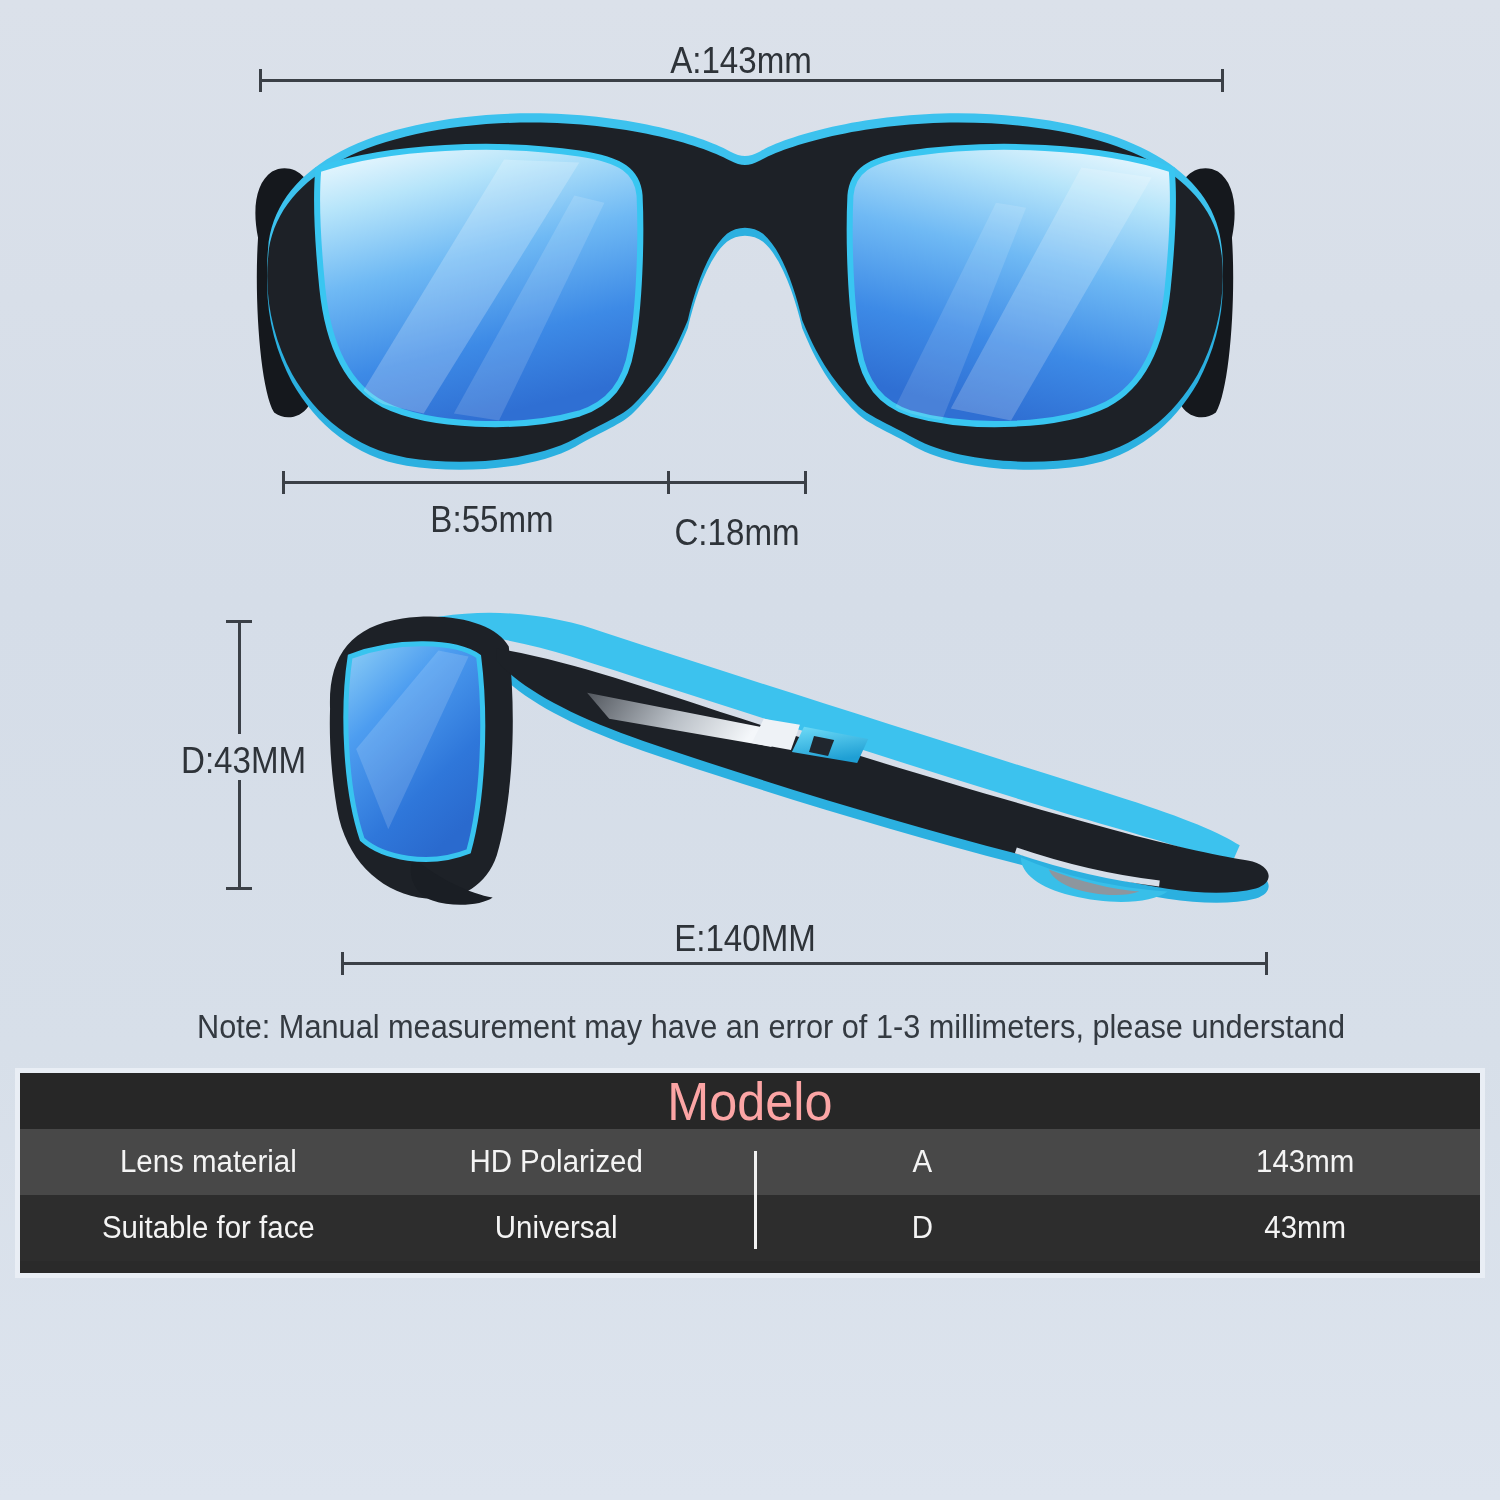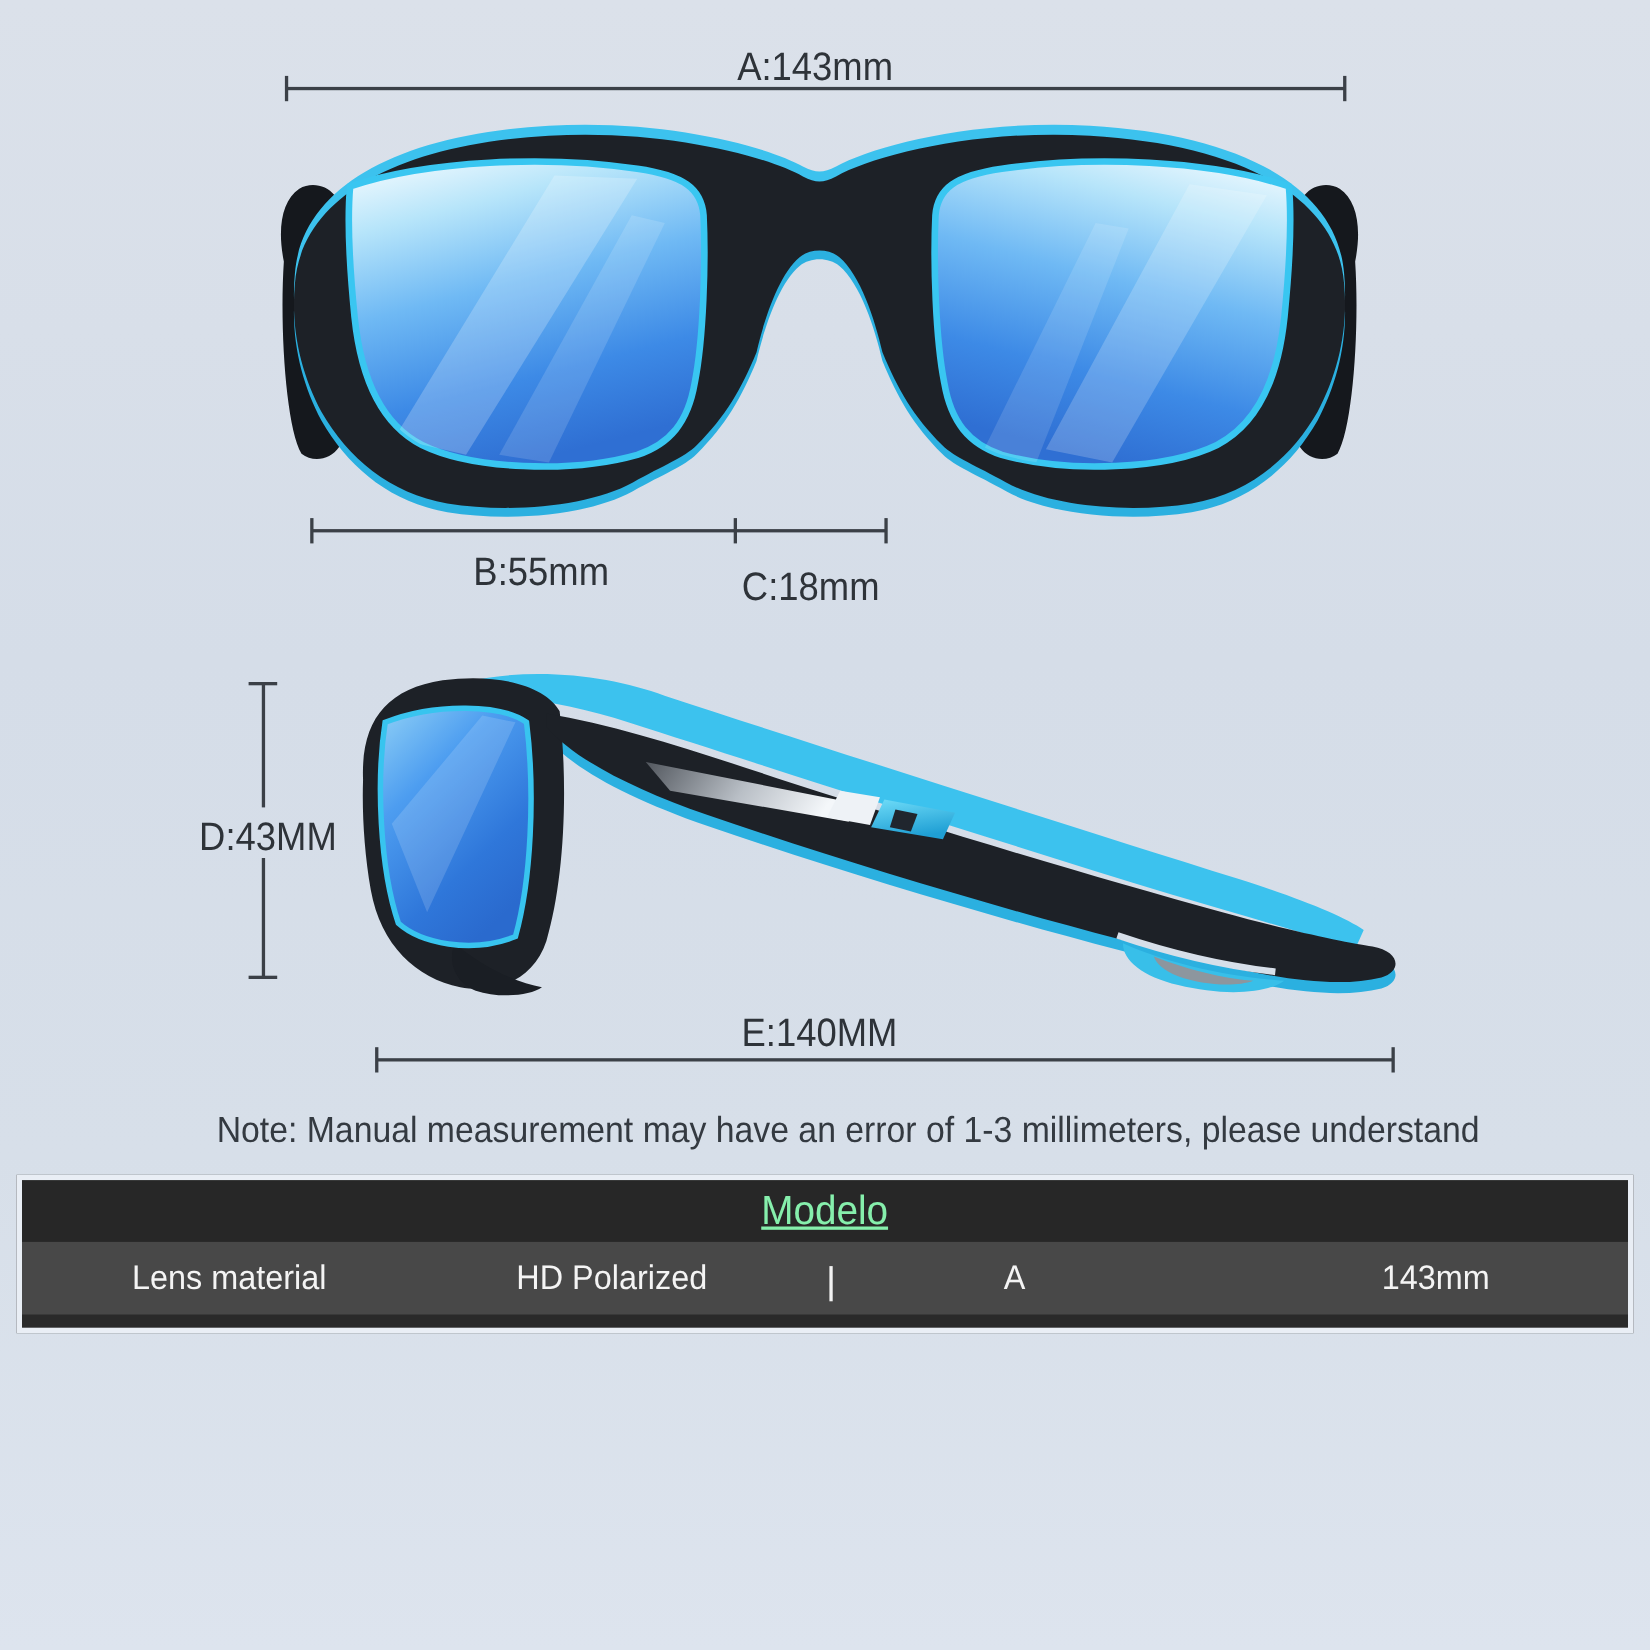--- a/index.html
+++ b/index.html
@@ -30,8 +30,8 @@
     padding-bottom:12px;
   }
   .spec-header{
-    height:56px;background:#272727;color:#86efac;font-size:37px;
-    display:flex;align-items:center;justify-content:center;text-decoration:underline;
+    height:56px;background:#272727;color:#fca5a5;font-size:53px;
+    display:flex;align-items:center;justify-content:center;
   }
   .spec-header span{transform:scaleX(.95);}
   .spec-row{

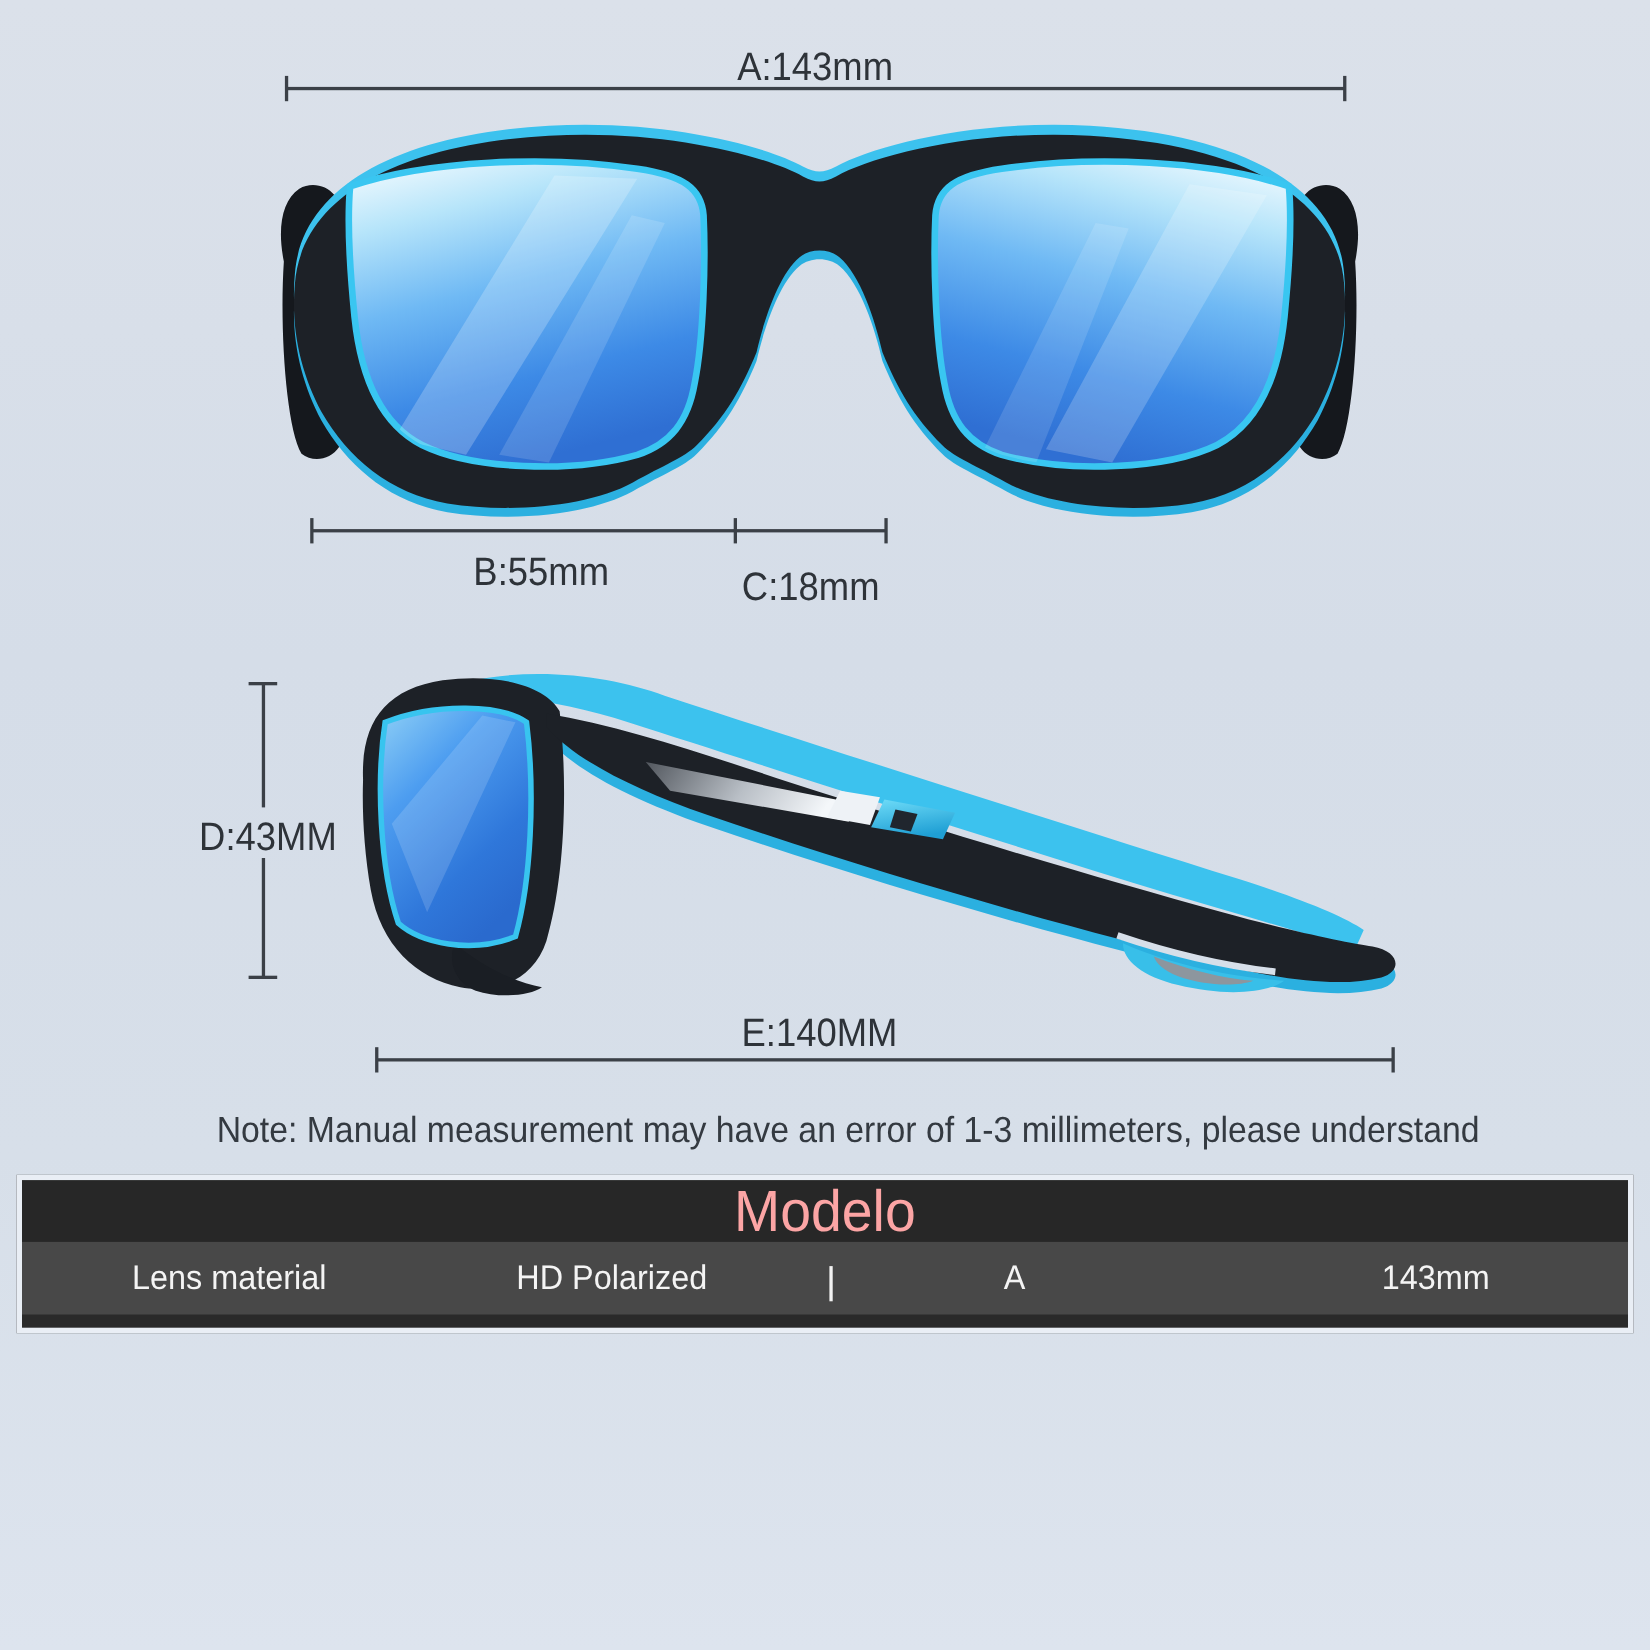--- a/index.html
+++ b/index.html
@@ -185,6 +185,12 @@
       <span class="spec-cell">A</span>
       <span class="spec-cell">143mm</span>
     </div>
+    <div class="spec-row dark">
+      <span class="spec-cell">Suitable for face</span>
+      <span class="spec-cell">Universal</span>
+      <span class="spec-cell">D</span>
+      <span class="spec-cell">43mm</span>
+    </div>
 
     <div class="table-divider"></div>
   </div>

